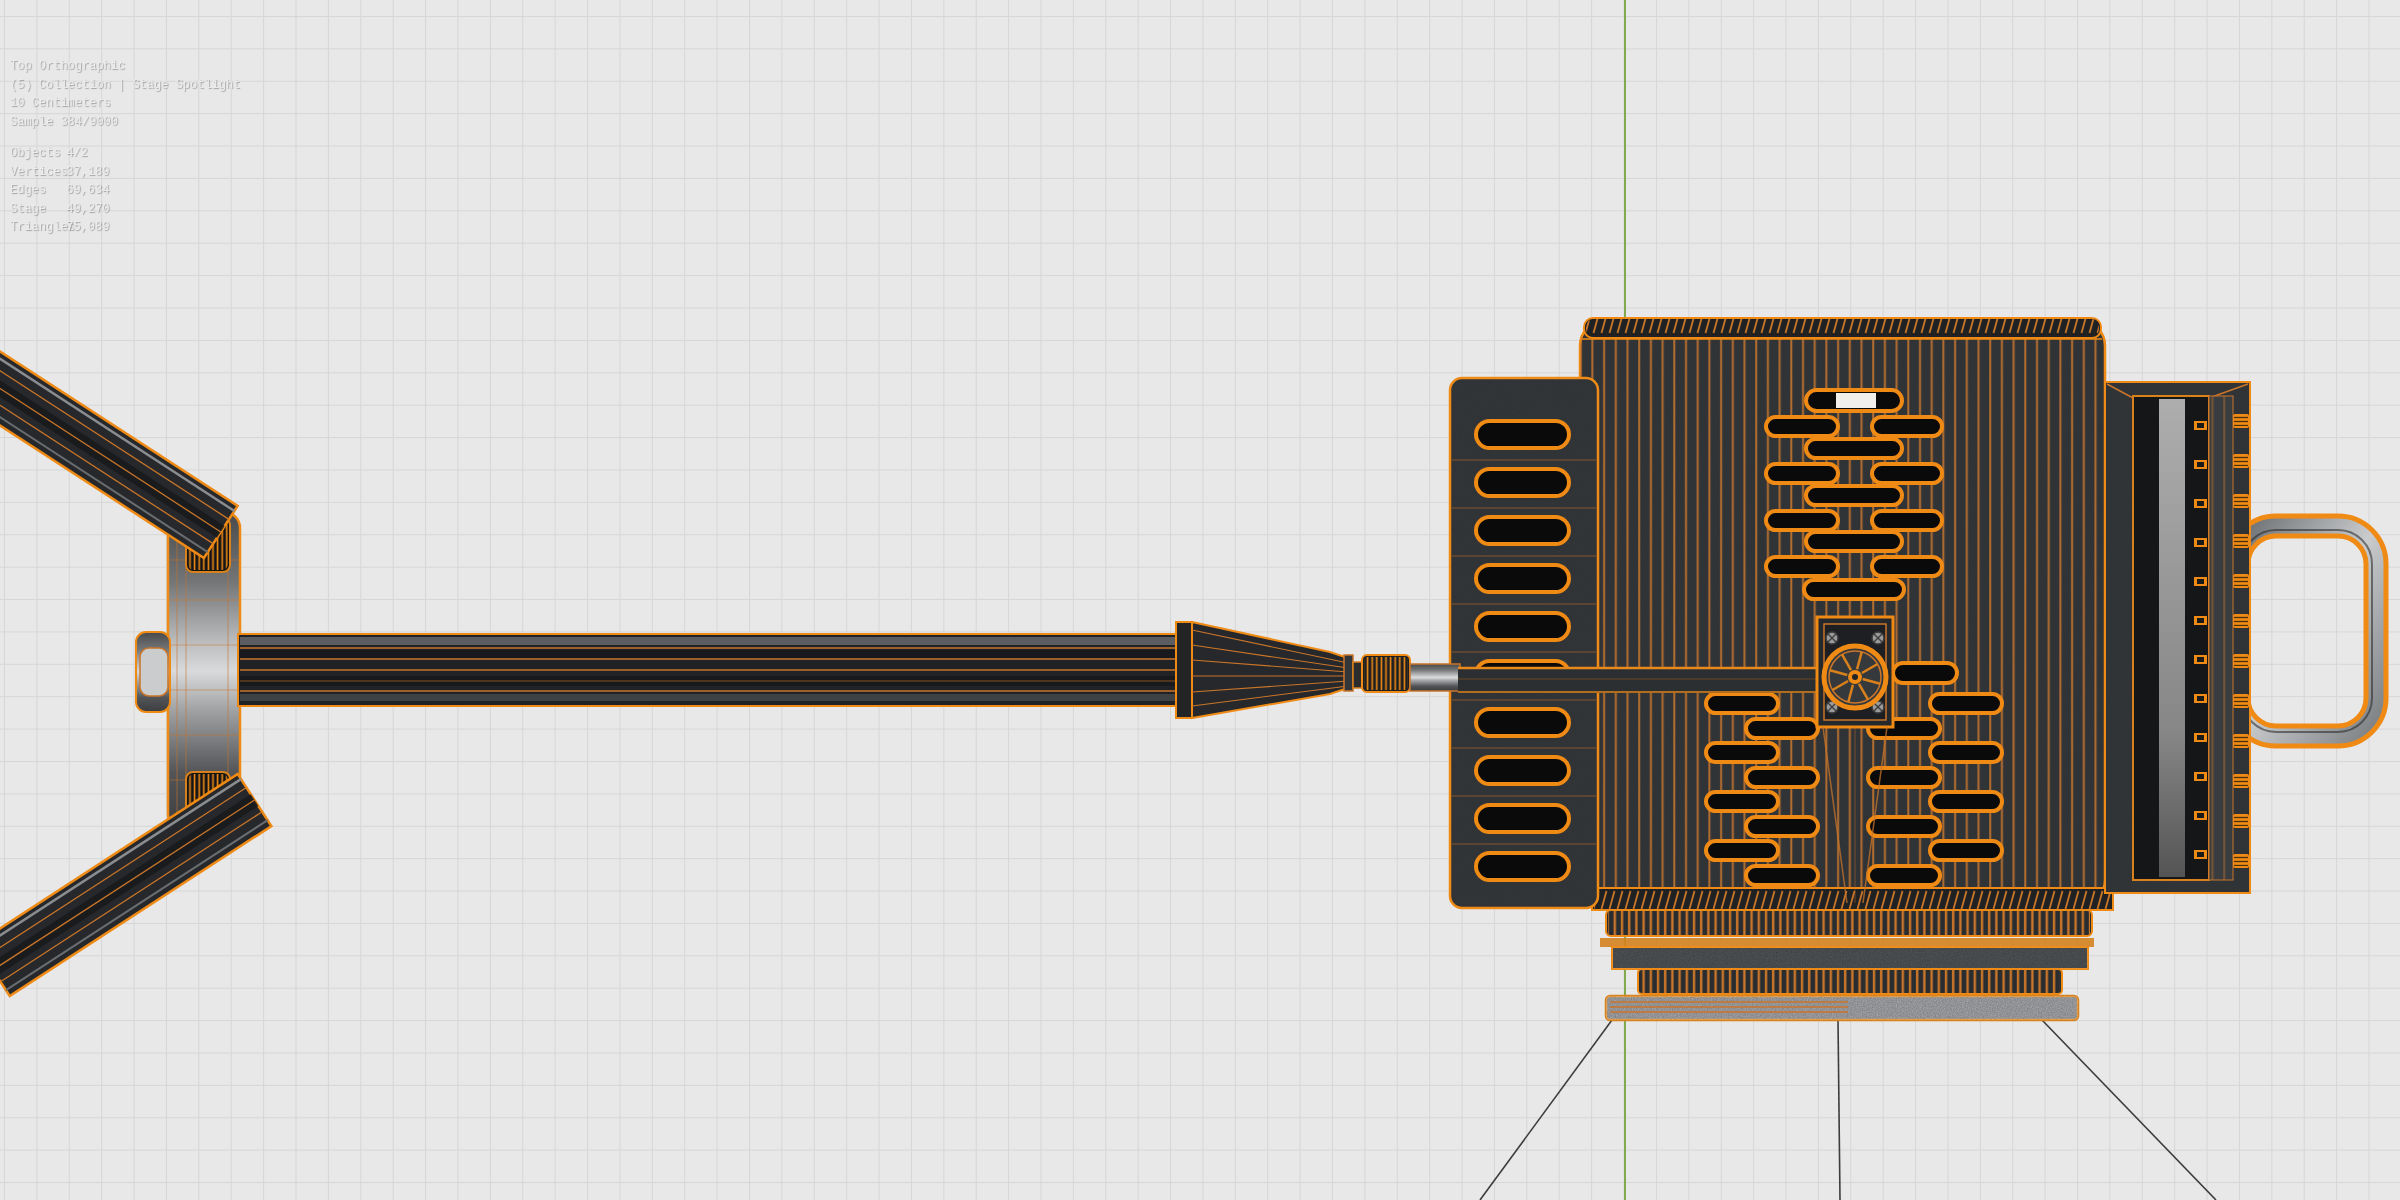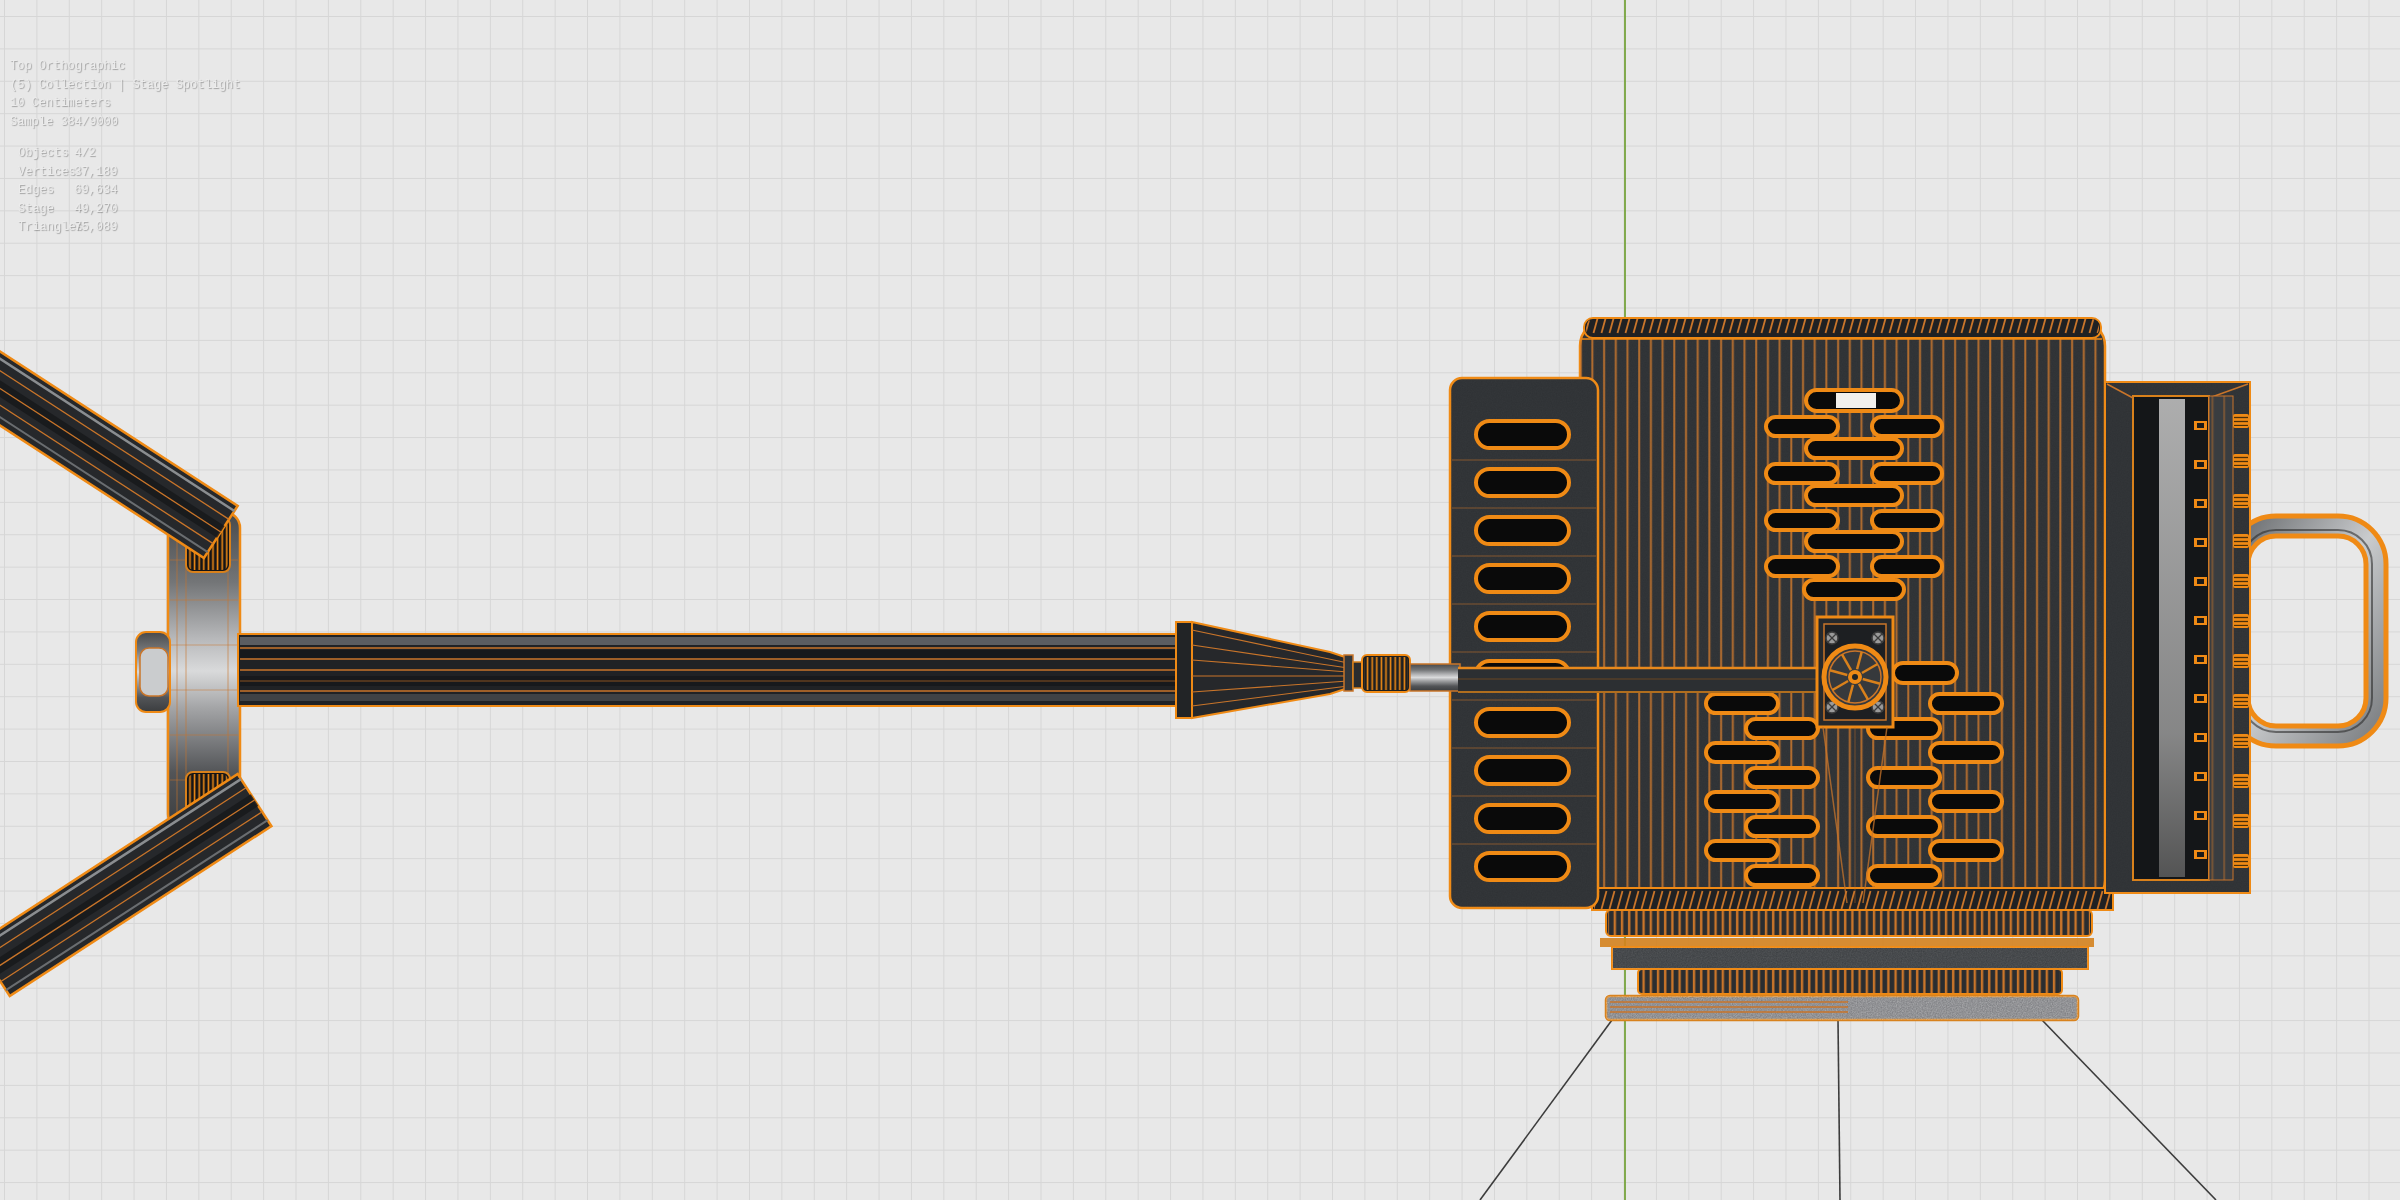--- a/index.html
+++ b/index.html
@@ -30,7 +30,7 @@
     white-space:nowrap;user-select:none;font-family:Liberation Mono, monospace;
   }
   .hud .gap{height:13px;}
-  .hud-row .hud-label{display:inline-block;width:49px;margin-left:8px;}
+  .hud-row .hud-label{display:inline-block;width:49px;}
   
   .selS{stroke:var(--sel,#ef8a15);}
   .selF{fill:var(--sel,#ef8a15);}

